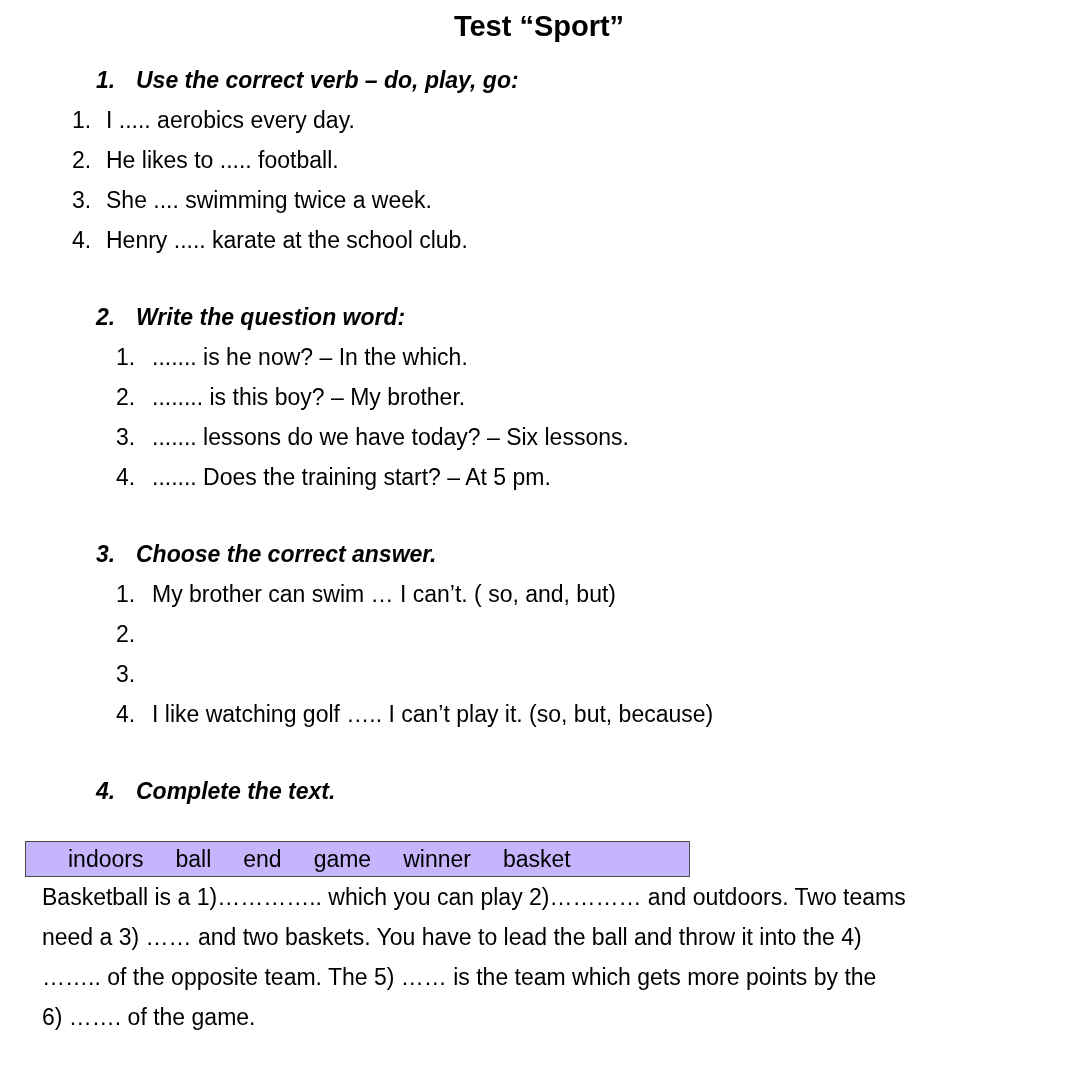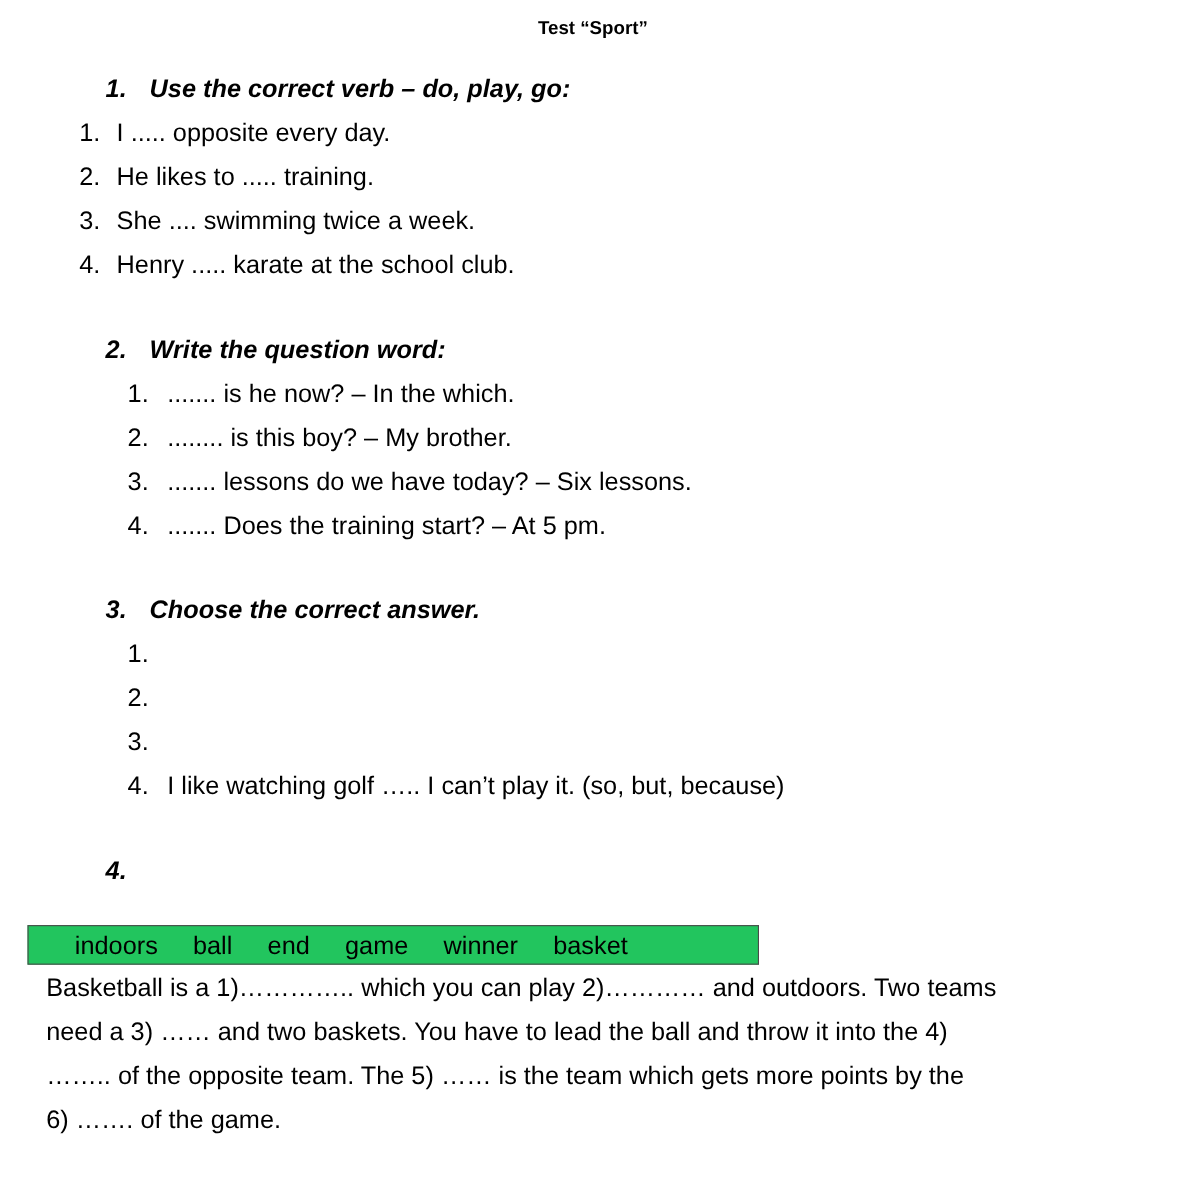--- a/index.html
+++ b/index.html
@@ -21,7 +21,7 @@
   .title {
     text-align: center;
     font-weight: 700;
-    font-size: 17px;
+    font-size: 29px;
     margin-bottom: 14px;
   }
   .section { margin-top: 37px; }

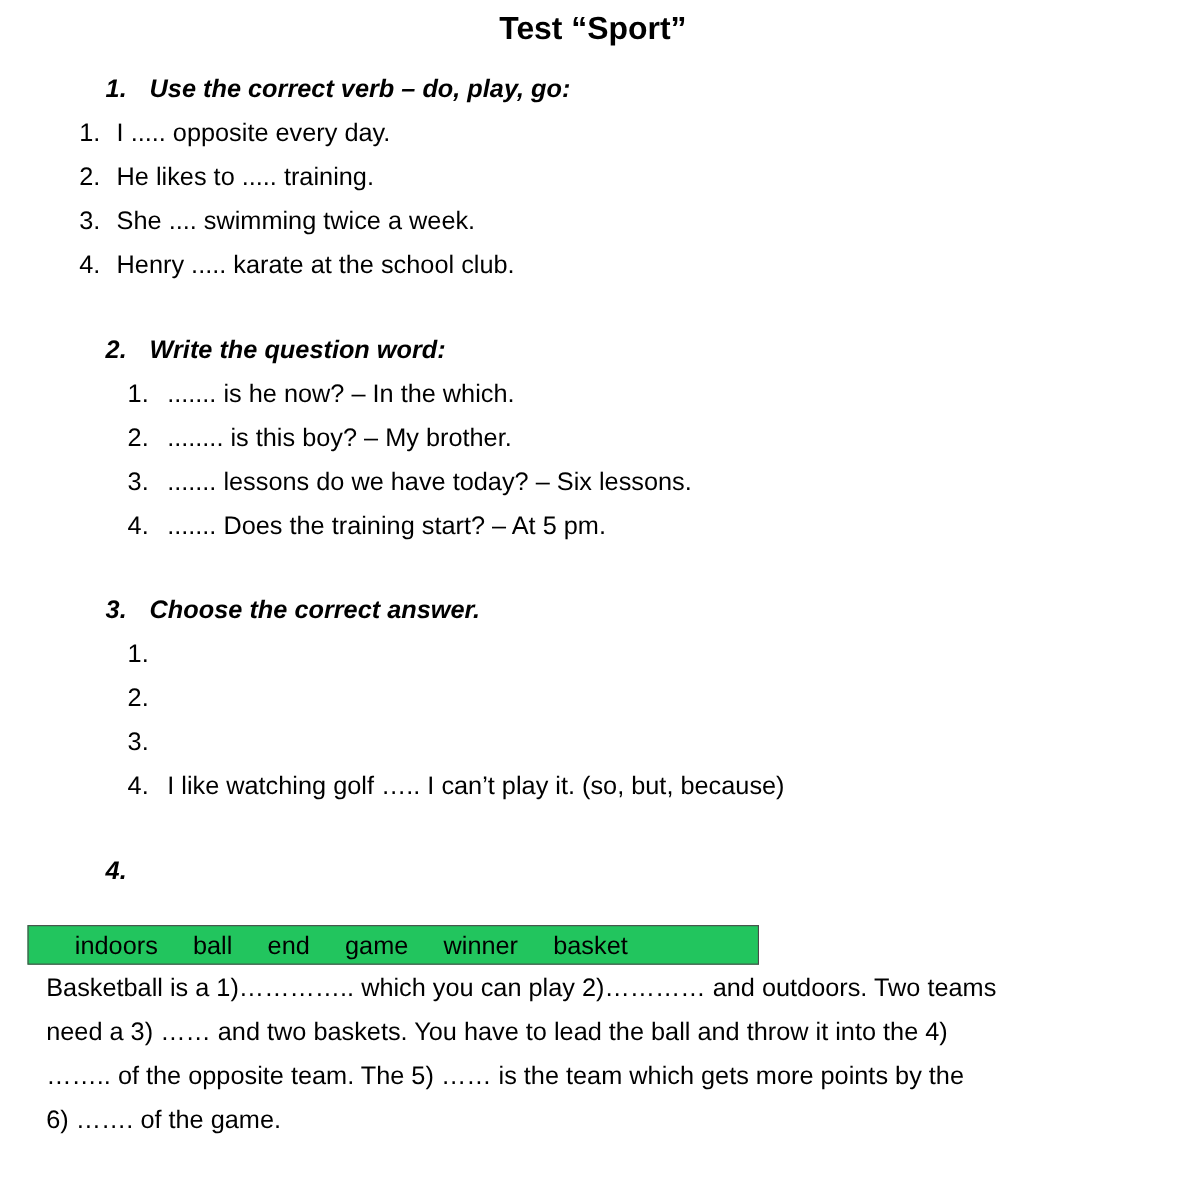--- a/index.html
+++ b/index.html
@@ -75,7 +75,7 @@
     <div class="items indent-a">
       <div class="item">
         <span class="item-num">1.</span>
-        <span class="item-text">I ..... opposite every day.</span>
+        <span class="item-text">I ..... aerobics every day.</span>
       </div>
       <div class="item">
         <span class="item-num">2.</span>

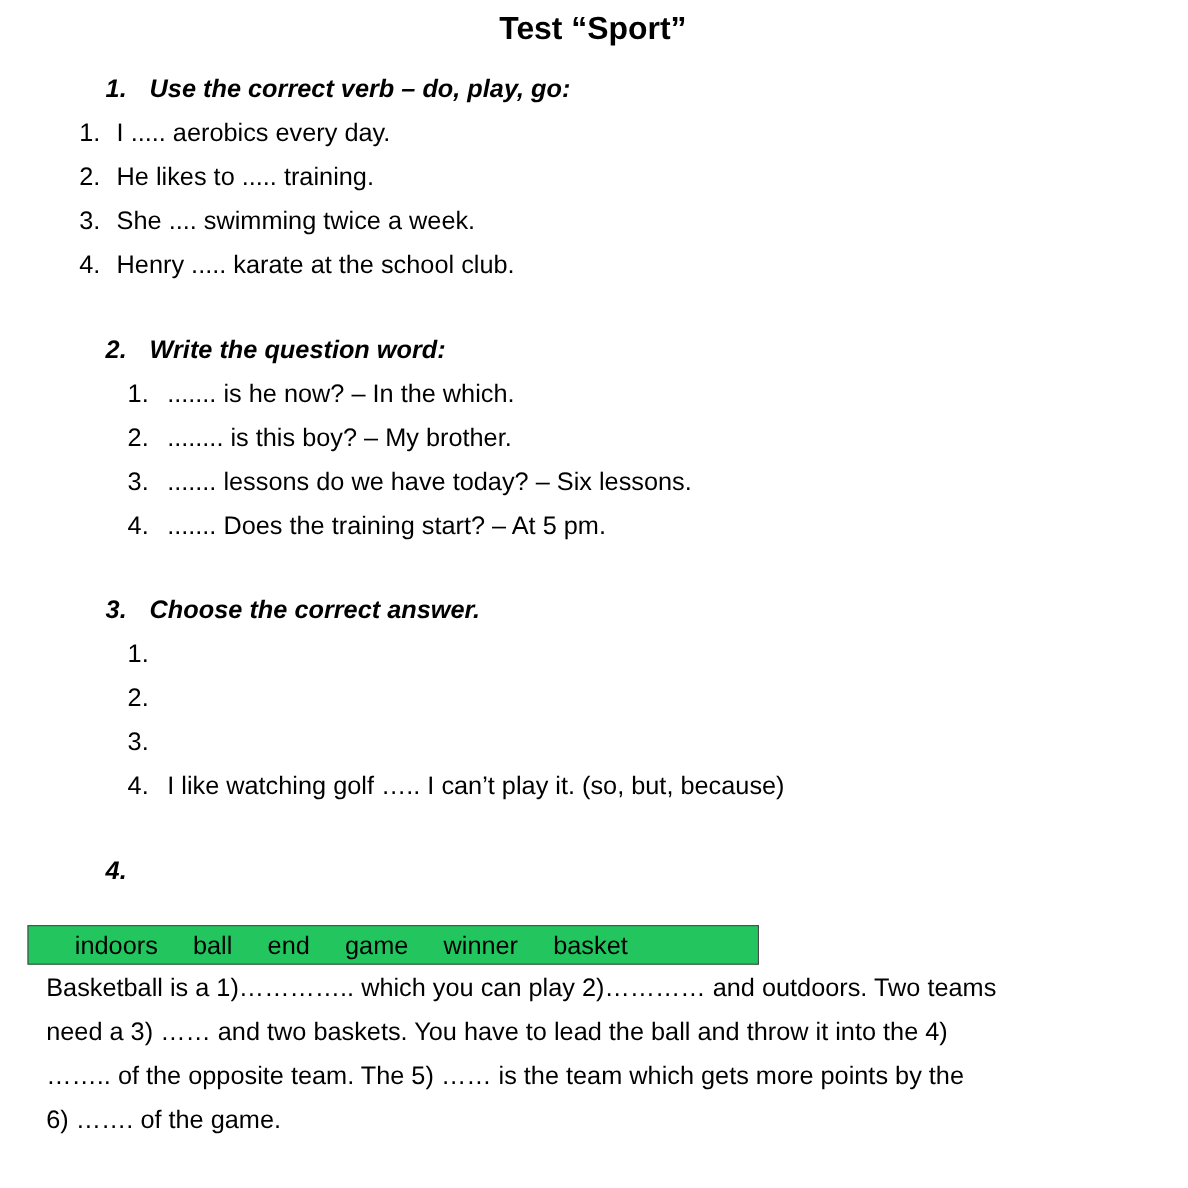--- a/index.html
+++ b/index.html
@@ -79,7 +79,7 @@
       </div>
       <div class="item">
         <span class="item-num">2.</span>
-        <span class="item-text">He likes to ..... training.</span>
+        <span class="item-text">He likes to ..... football.</span>
       </div>
       <div class="item">
         <span class="item-num">3.</span>

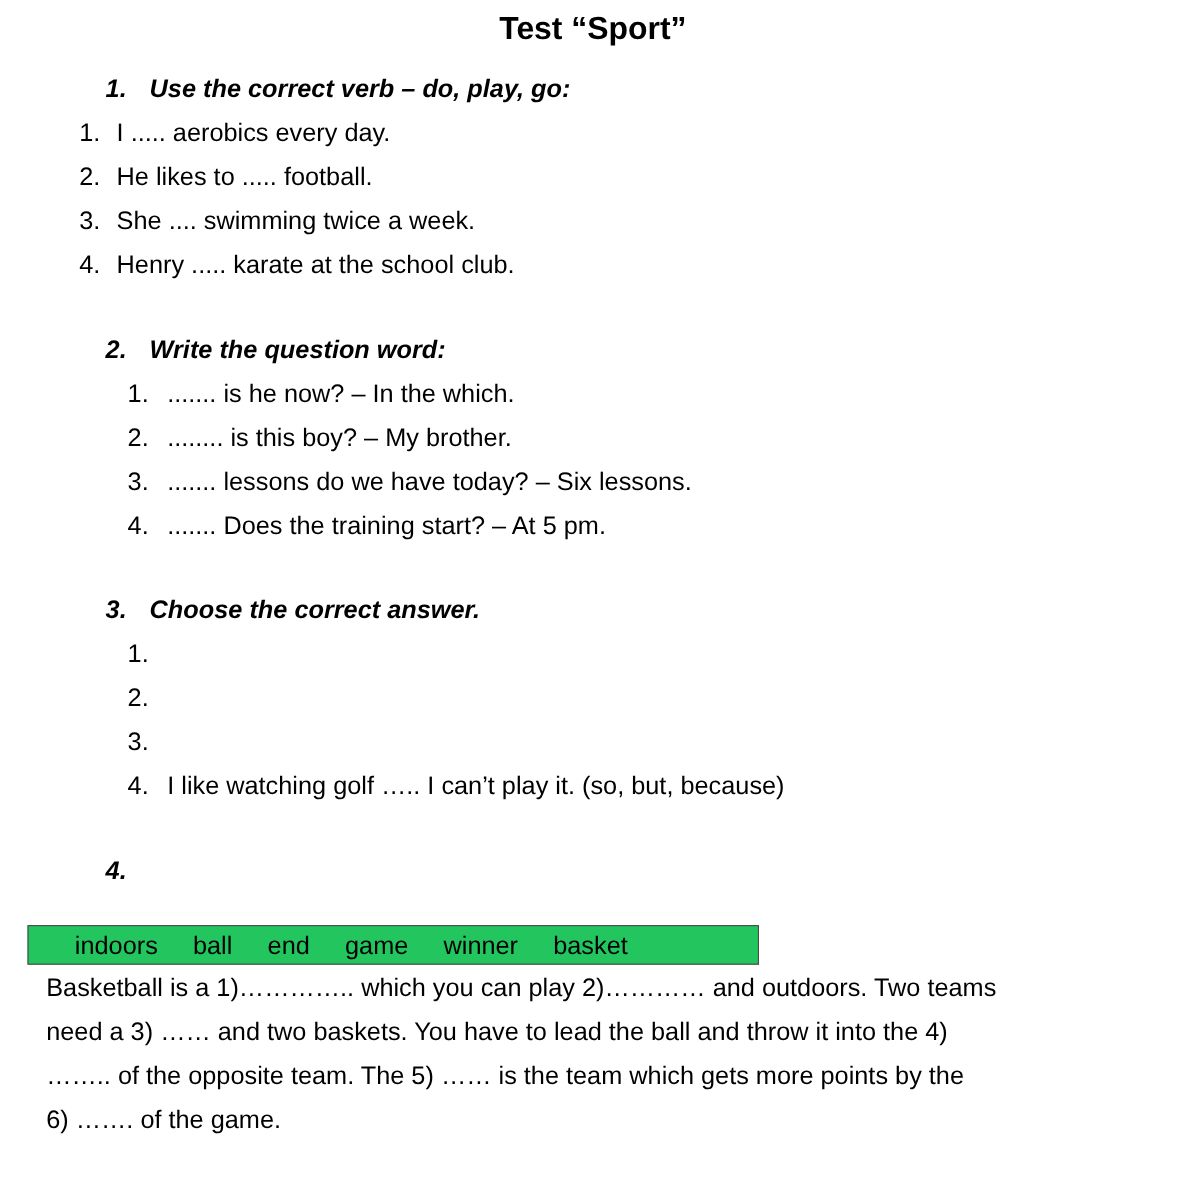--- a/index.html
+++ b/index.html
@@ -125,6 +125,7 @@
     <div class="items indent-b">
       <div class="item">
         <span class="item-num">1.</span>
+        <span class="item-text">My brother can swim … I can’t. ( so, and, but)</span>
       </div>
       <div class="item">
         <span class="item-num">2.</span>

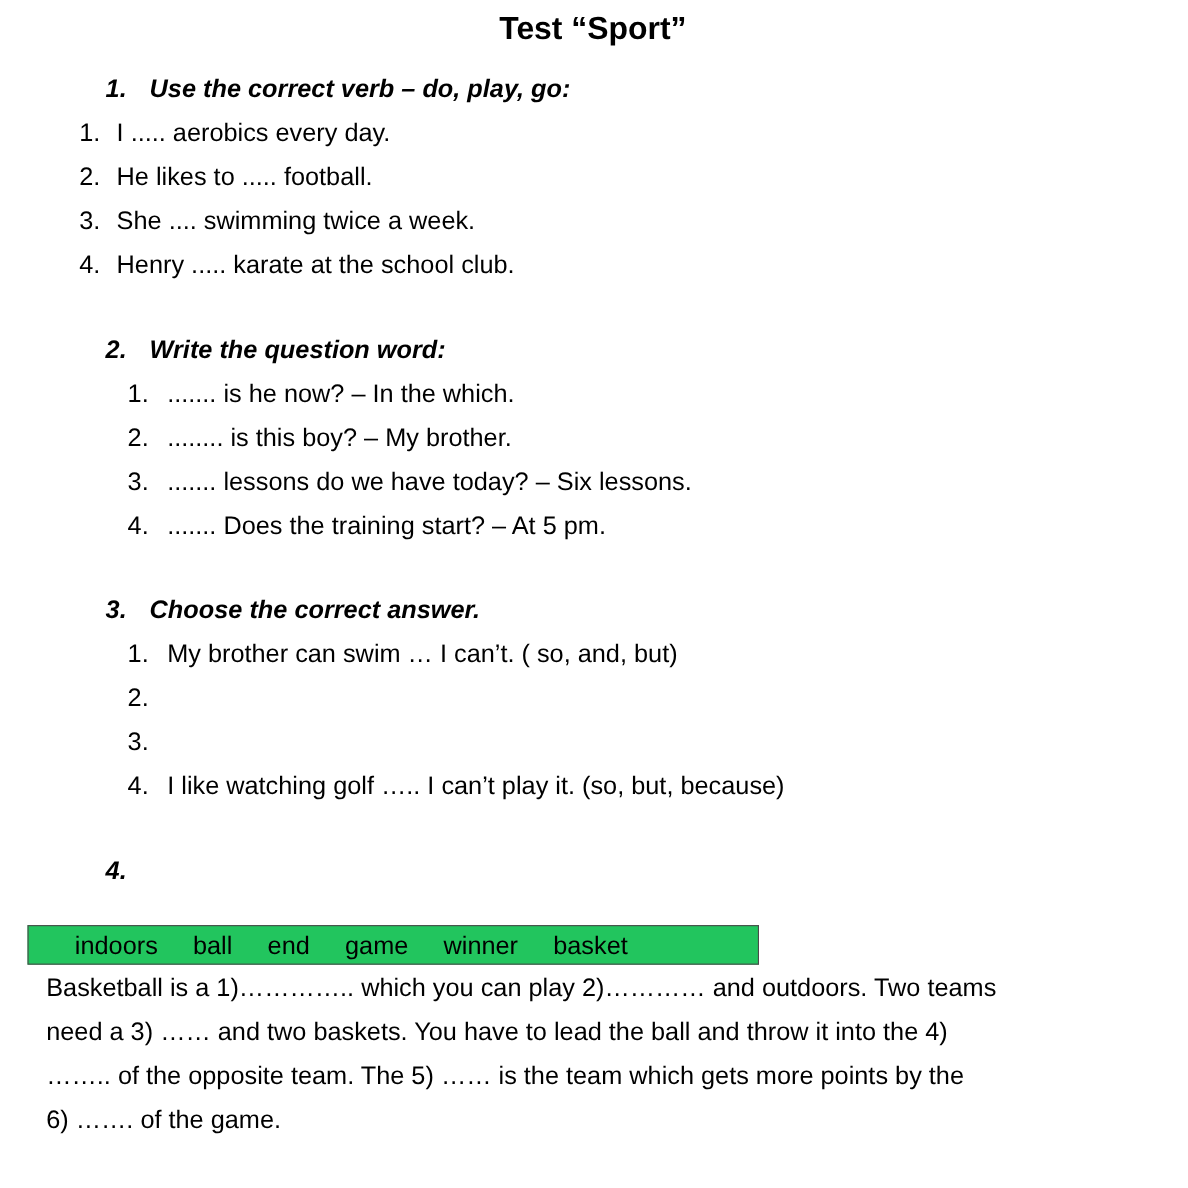--- a/index.html
+++ b/index.html
@@ -143,6 +143,7 @@
   <div class="section">
     <div class="section-heading">
       <span class="sec-num">4.</span>
+      <span class="sec-title">Complete the text.</span>
     </div>
 
     <div class="word-bank">

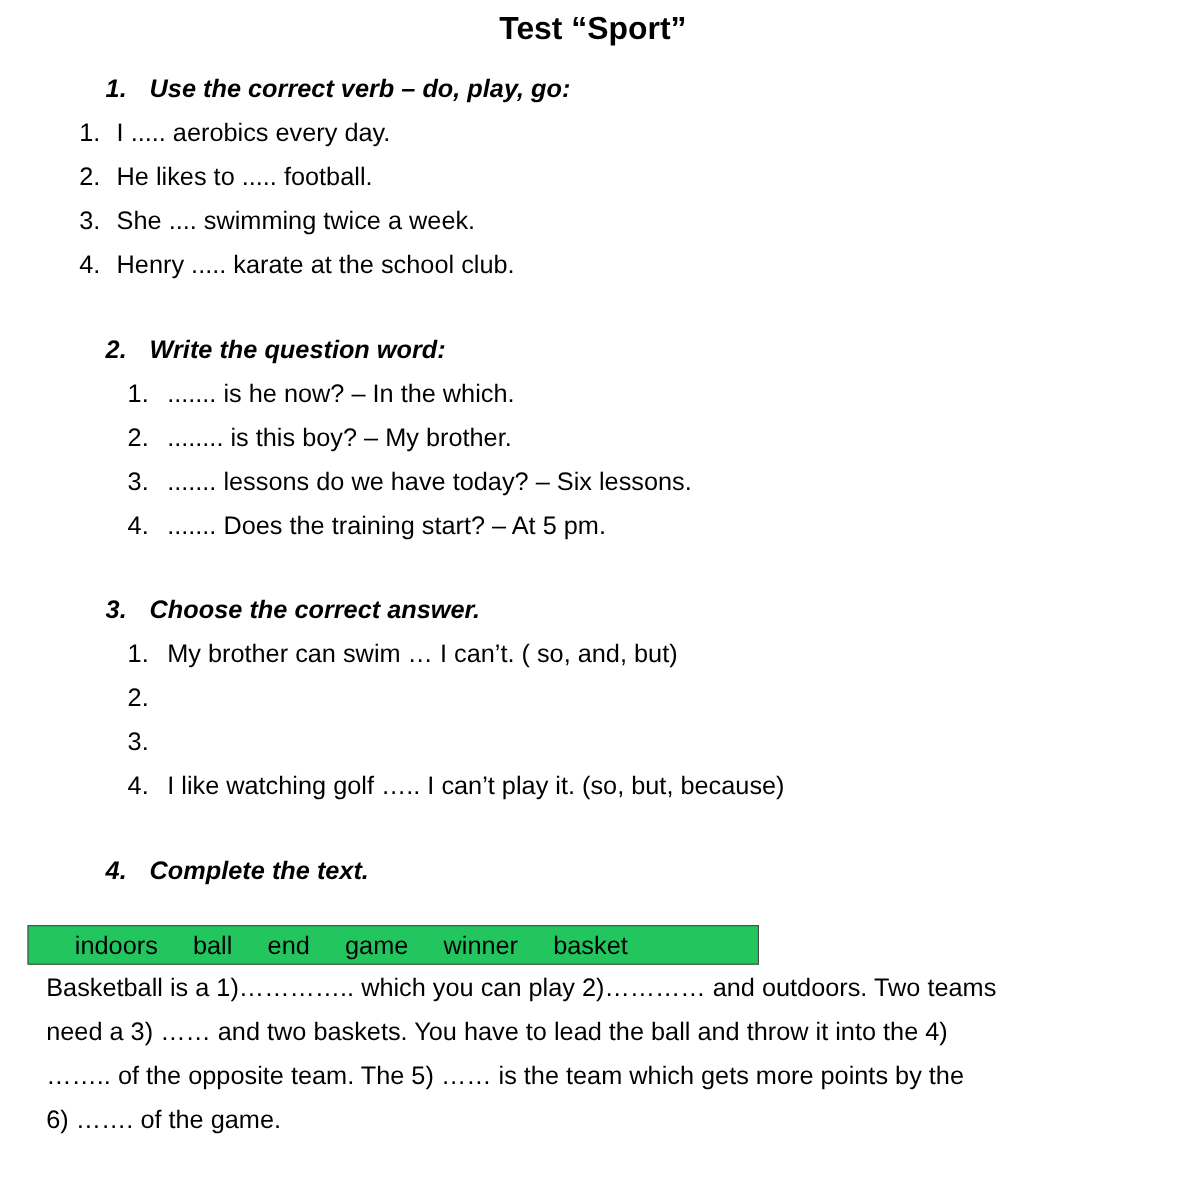--- a/index.html
+++ b/index.html
@@ -52,7 +52,7 @@
     align-items: center;
     gap: 32px;
     padding-left: 42px;
-    background: #22c55e;
+    background: #c4b5fd;
   }
   .cloze {
     margin-left: -10px;

